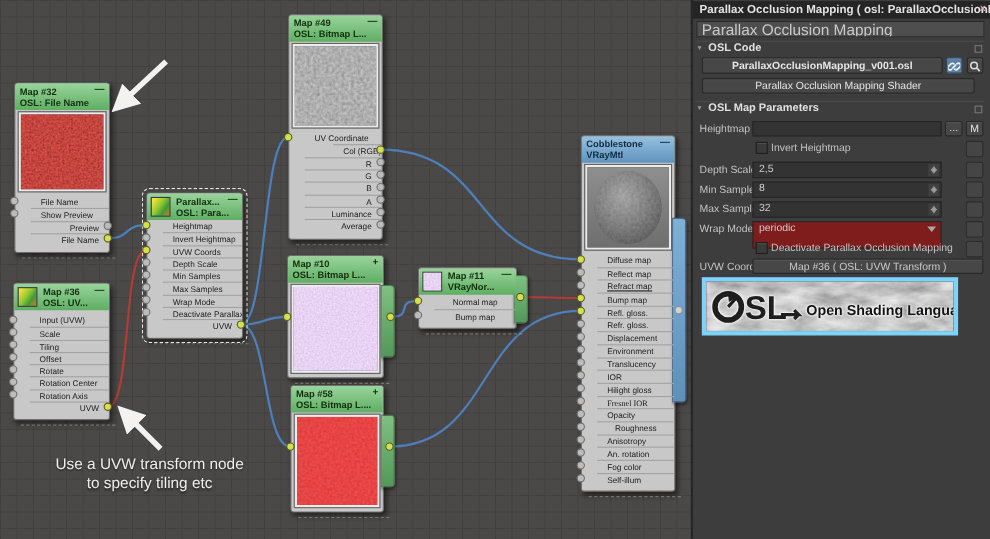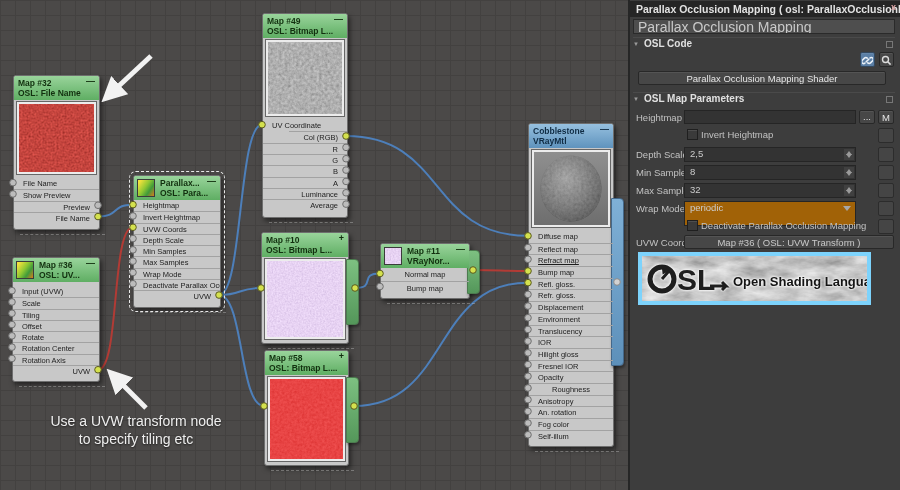--- a/index.html
+++ b/index.html
@@ -384,6 +384,7 @@
     <span class="arr">▼</span><span>OSL Code</span>
     <span class="pin"></span>
   </div>
+  <div class="pbtn" style="left:8px;top:52px;width:219px;height:15px;line-height:15px;font-weight:bold">ParallaxOcclusionMapping_v001.osl</div>
   <div class="pbtn" style="left:230px;top:52px;width:15px;height:15px;background:#5b7fa5;border-color:#33485e">
     <svg width="11" height="11" viewBox="0 0 11 11" style="margin-top:2px">
           <g stroke="#eaf1f8" stroke-width="1.6" fill="none" stroke-linecap="round">

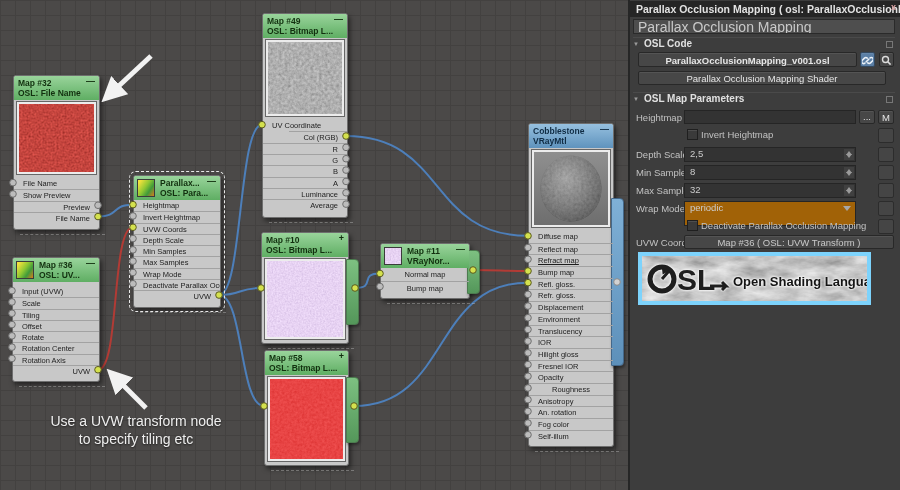--- a/index.html
+++ b/index.html
@@ -27,7 +27,7 @@
   .thumb.grad{background:linear-gradient(125deg,#f2e13c 10%,#8fc832 45%,#3f9a3a 70%,#d97c1e 100%);}
   .imgframe{position:absolute;left:3px;right:3px;border:2px solid #ececec;outline:1px solid #666;background:#555;}
   .imgframe svg{display:block;width:100%;height:100%;}
-  .rows{position:absolute;left:0;right:0;}
+  .rows{position:absolute;left:0;right:0;padding-left:14px;}
   .row{box-sizing:border-box;border-top:1px solid #a2a2a2;font-size:7.5px;color:#1d1d1d;
     padding:0 9px;white-space:nowrap;overflow:hidden;}
   .row.out{text-align:right;}

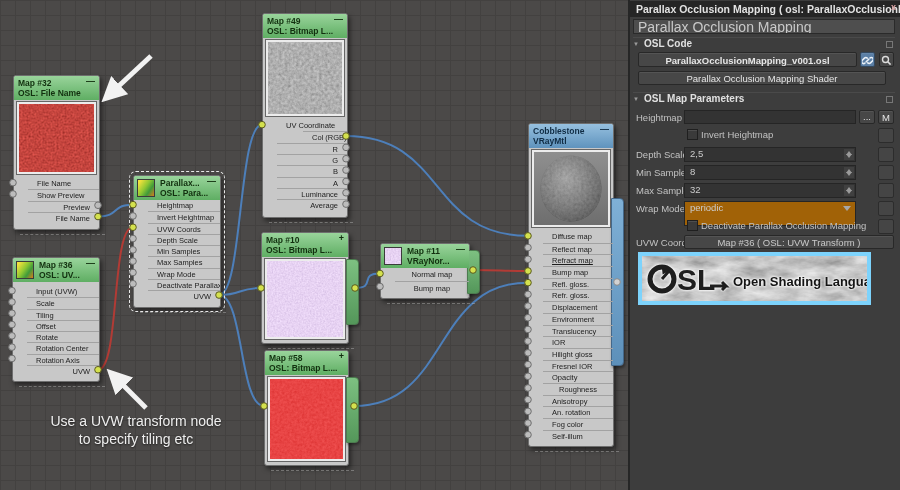--- a/index.html
+++ b/index.html
@@ -438,7 +438,7 @@
   <div class="sq" style="top:183px"></div>
 
   <div class="plabel" style="top:203px">Wrap Mode</div>
-  <div class="pfield" style="left:54px;top:201px;width:172px;height:25px;background:#a16207"><span>periodic</span><span class="drop"></span></div>
+  <div class="pfield" style="left:54px;top:201px;width:172px;height:25px;background:#7f1d1d"><span>periodic</span><span class="drop"></span></div>
   <div class="sq" style="top:201px"></div>
 
   <span class="chk" style="left:57px;top:220px"></span>

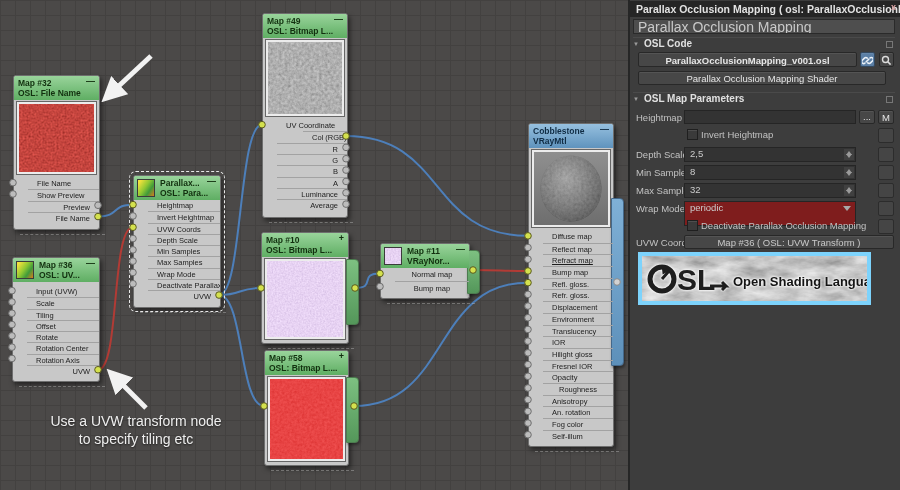--- a/index.html
+++ b/index.html
@@ -360,7 +360,7 @@
           <div class="row in" style="height: 11.7px; line-height: 11.7px;">Translucency</div>
           <div class="row in" style="height: 11.7px; line-height: 11.7px;">IOR</div>
           <div class="row in" style="height: 11.7px; line-height: 11.7px;">Hilight gloss</div>
-          <div class="row in" style="height: 11.7px; line-height: 11.7px;">Fresnel IOR</div>
+          <div class="row in" style="height: 11.7px; line-height: 11.7px; font-family: Liberation Serif, serif;">Fresnel IOR</div>
           <div class="row in" style="height: 11.7px; line-height: 11.7px;">Opacity</div>
           <div class="row in" style="height: 11.7px; line-height: 11.7px; text-align: center;">Roughness</div>
           <div class="row in" style="height: 11.7px; line-height: 11.7px;">Anisotropy</div>

